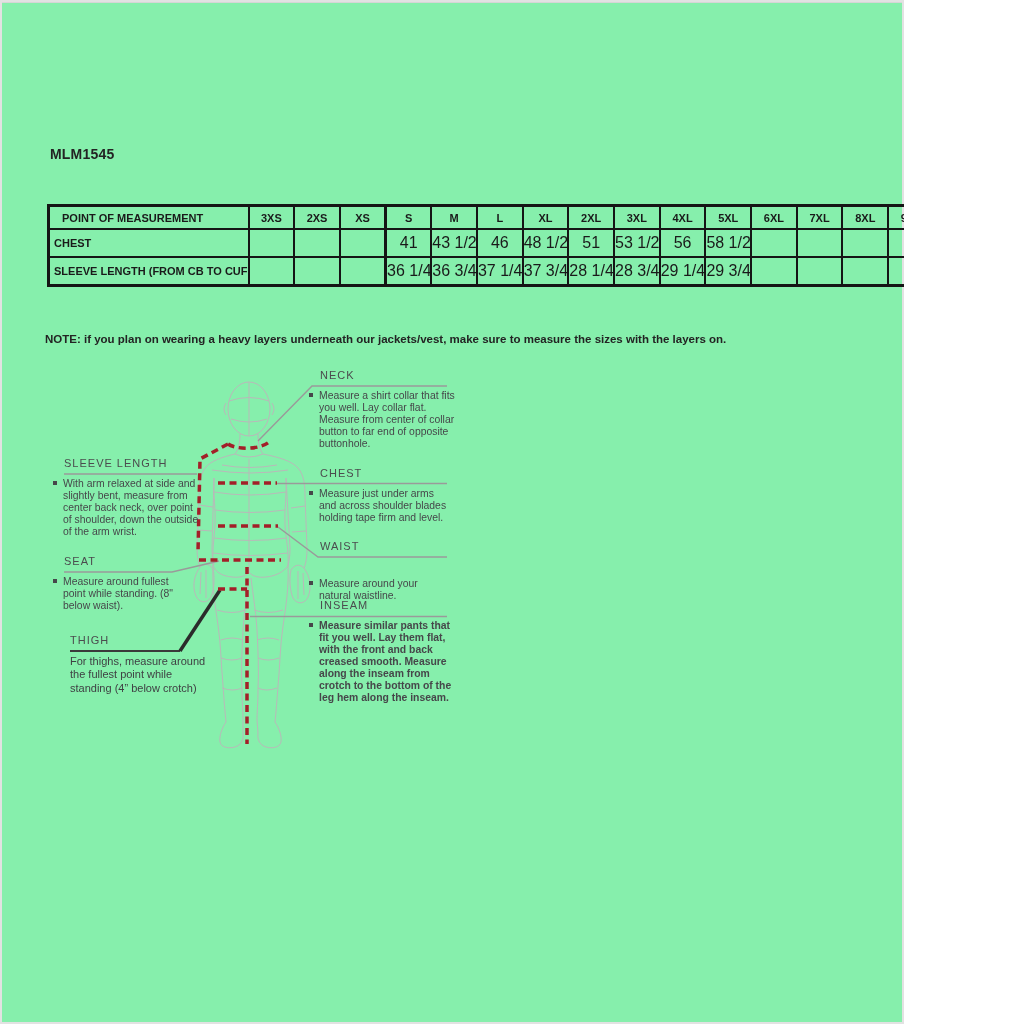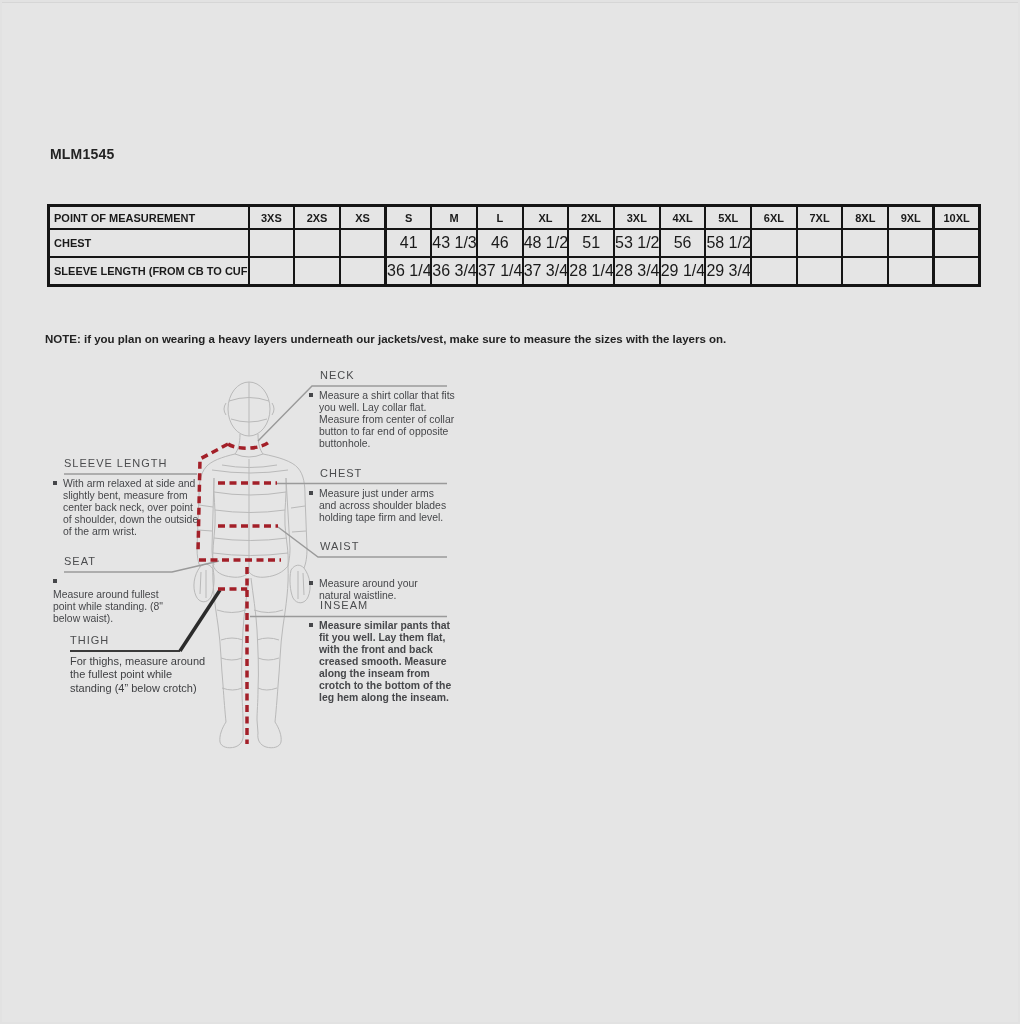--- a/index.html
+++ b/index.html
@@ -4,7 +4,7 @@
 <style>
   html,body{margin:0;padding:0;background:#fff;}
   .page{
-    position:relative;width:1020px;height:1024px;background:#e5e5e5;
+    position:relative;width:904px;height:1024px;background:#86efac;
     font-family:"Liberation Sans",sans-serif;color:#1c1c1c;overflow:hidden;
     box-shadow:inset 0 0 0 2px #e2e2e2, inset 0 3px 0 #d6d6d6;
   }

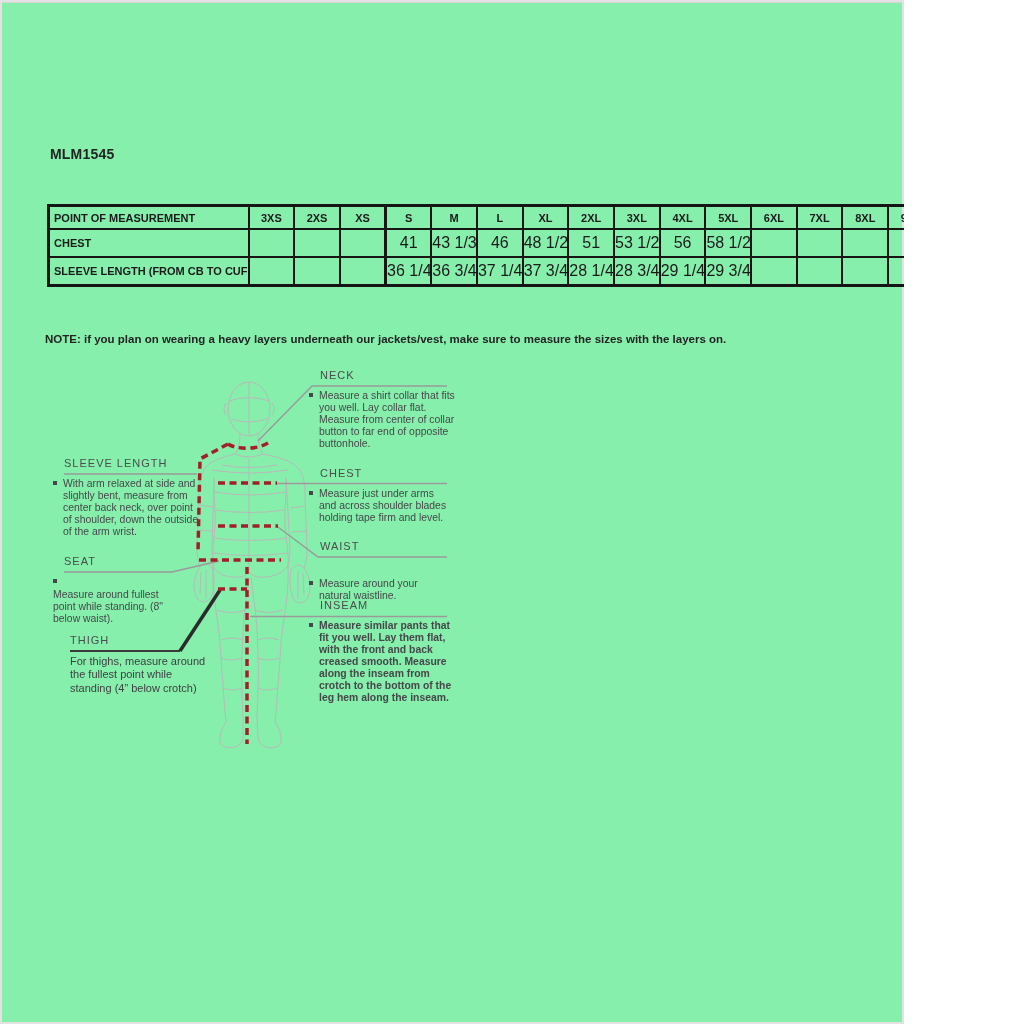--- a/index.html
+++ b/index.html
@@ -21,7 +21,7 @@
   #size-table thead th{height:21px;font-weight:bold;font-size:11px;}
   #size-table tbody th,#size-table tbody td{height:26px;font-size:16px;}
   #size-table tbody th.rowlabel{text-align:left;padding-left:4px;font-weight:bold;font-size:11px;}
-  #size-table thead th.rowlabel{text-align:left;padding-left:4px;margin-top:44px;}
+  #size-table thead th.rowlabel{text-align:left;padding-left:12px;margin-top:44px;}
   #size-table .thick-left{border-left-width:3px;}
   
   #diagram-svg{position:absolute;left:0;top:0;width:1024px;height:1024px;}

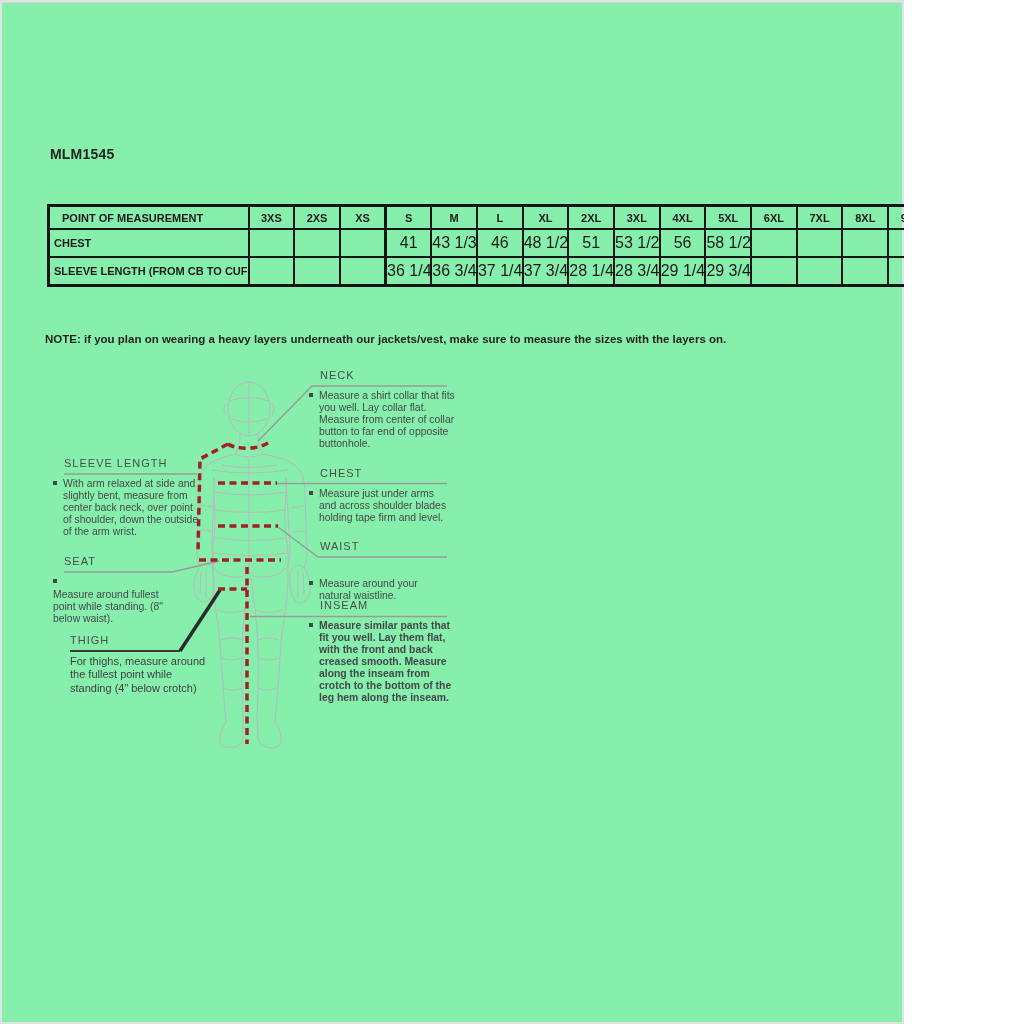--- a/index.html
+++ b/index.html
@@ -88,7 +88,7 @@
           <td></td>
           <td></td>
           <td class="thick-left">41</td>
-          <td>43 1/3</td>
+          <td>43 1/2</td>
           <td>46</td>
           <td>48 1/2</td>
           <td>51</td>

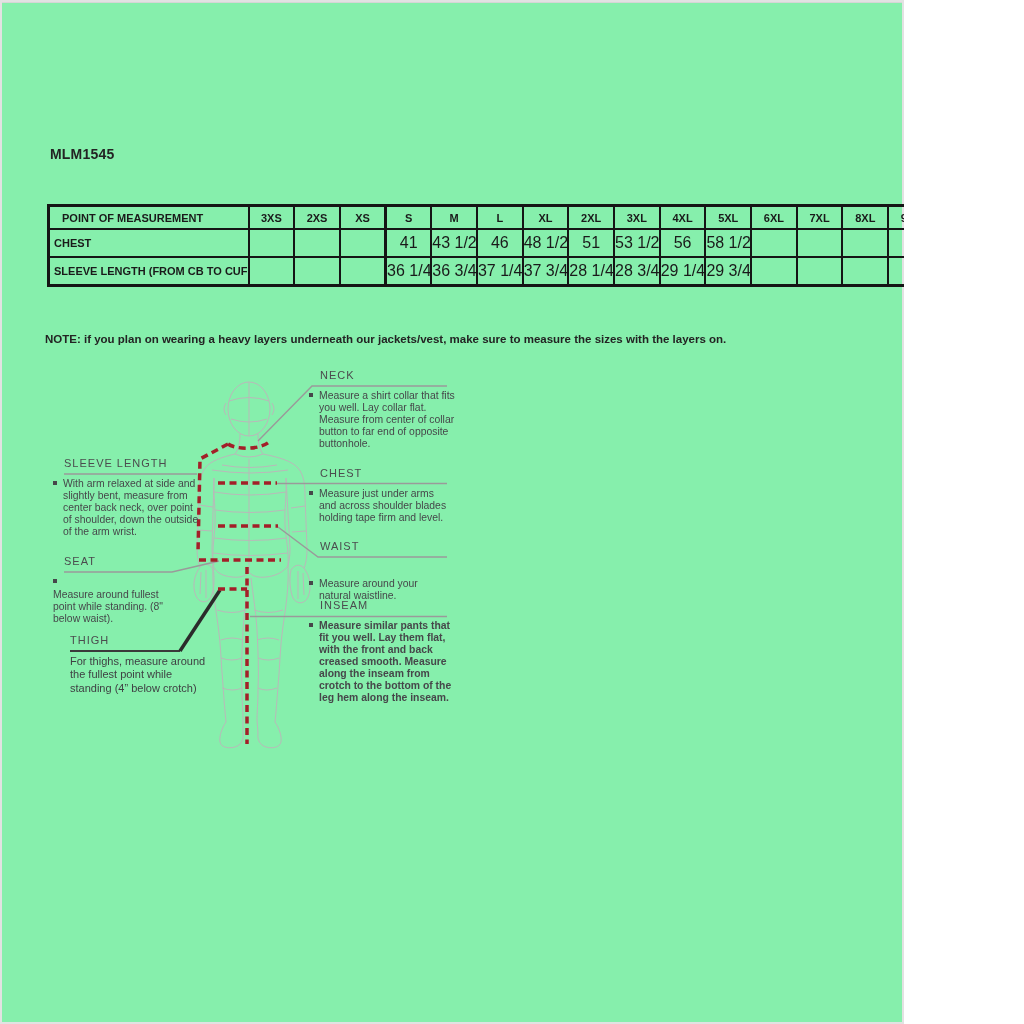--- a/index.html
+++ b/index.html
@@ -217,7 +217,7 @@
 
   <div class="dg-block" style="left:64px;top:553px;width:130px;">
     <div class="dg-title">SEAT</div>
-    <div class="dg-desc" style="margin-left:-11px;width:128px;flex-direction:column;">
+    <div class="dg-desc" style="margin-left:-11px;width:128px;">
       <span class="sq"></span>
       <span class="txt">Measure around fullest point while standing. (8" below waist).</span>
     </div>

